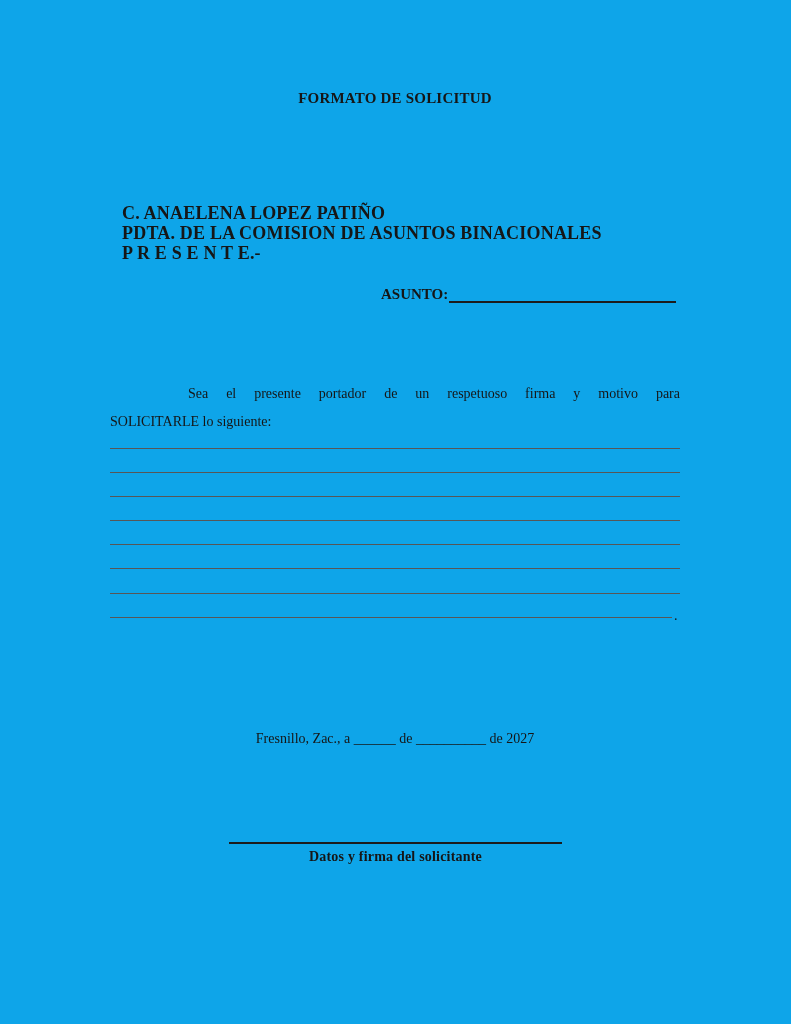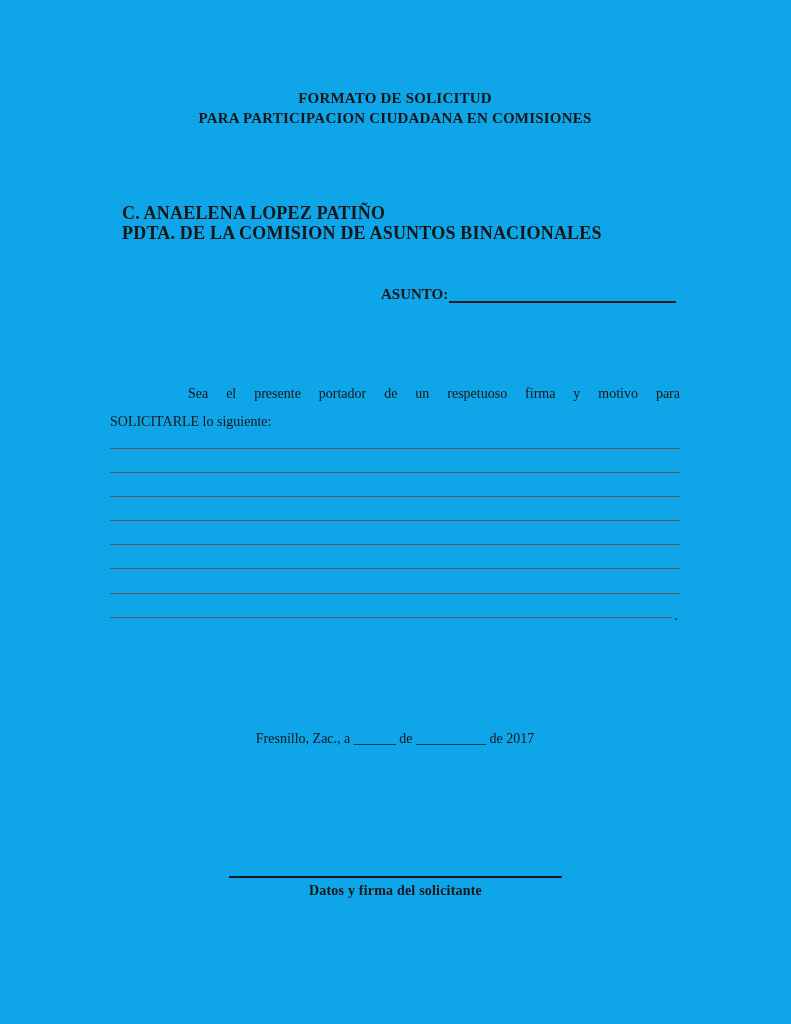--- a/index.html
+++ b/index.html
@@ -138,7 +138,6 @@
 
   <div class="doc-title">
     <div>FORMATO DE SOLICITUD</div>
-    <div>PARA PARTICIPACION CIUDADANA EN COMISIONES</div>
   </div>
 
   <div class="addressee">

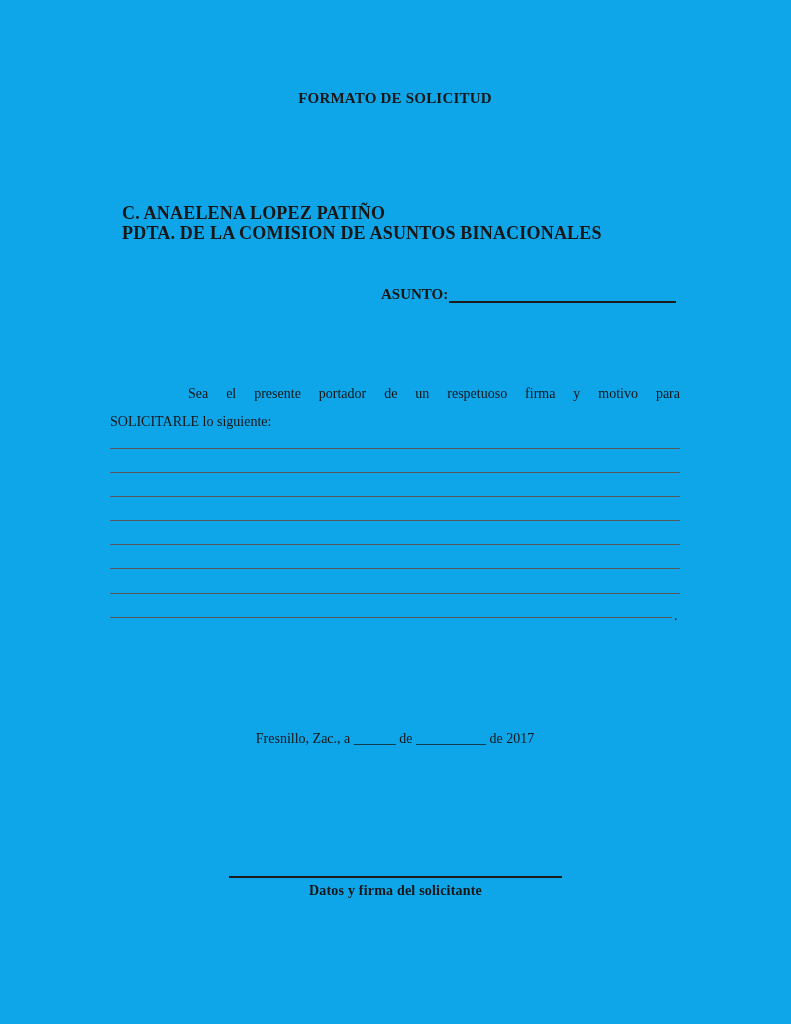--- a/index.html
+++ b/index.html
@@ -143,6 +143,7 @@
   <div class="addressee">
     <div>C. ANAELENA LOPEZ PATIÑO</div>
     <div>PDTA. DE LA COMISION DE ASUNTOS BINACIONALES</div>
+    <div>P R E S E N T E.-</div>
   </div>
 
   <div class="asunto-row">

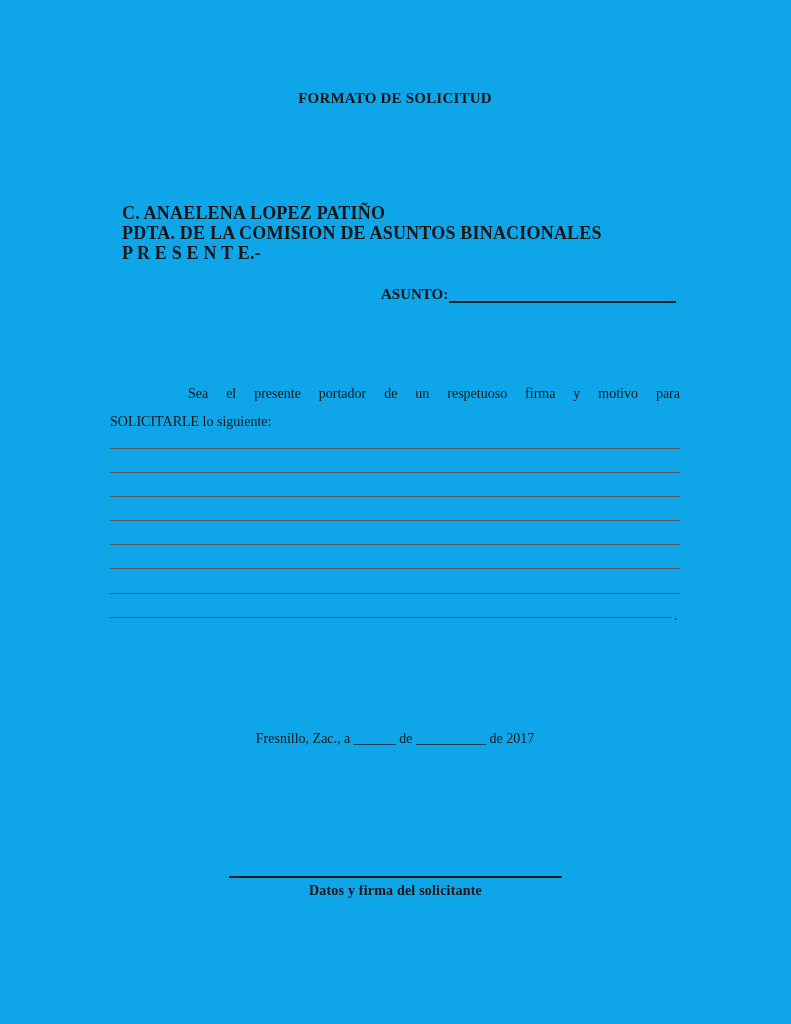--- a/index.html
+++ b/index.html
@@ -168,7 +168,7 @@
       <span class="terminator">.</span>
     </div>
 
-  <div class="date-line">Fresnillo, Zac., a ______ de __________ de 2017</div>
+  <div class="date-line">Fresnillo, Zac., a ______ de __________ de 2027</div>
 
   <div class="signature">
     <div class="sig-rule"></div>

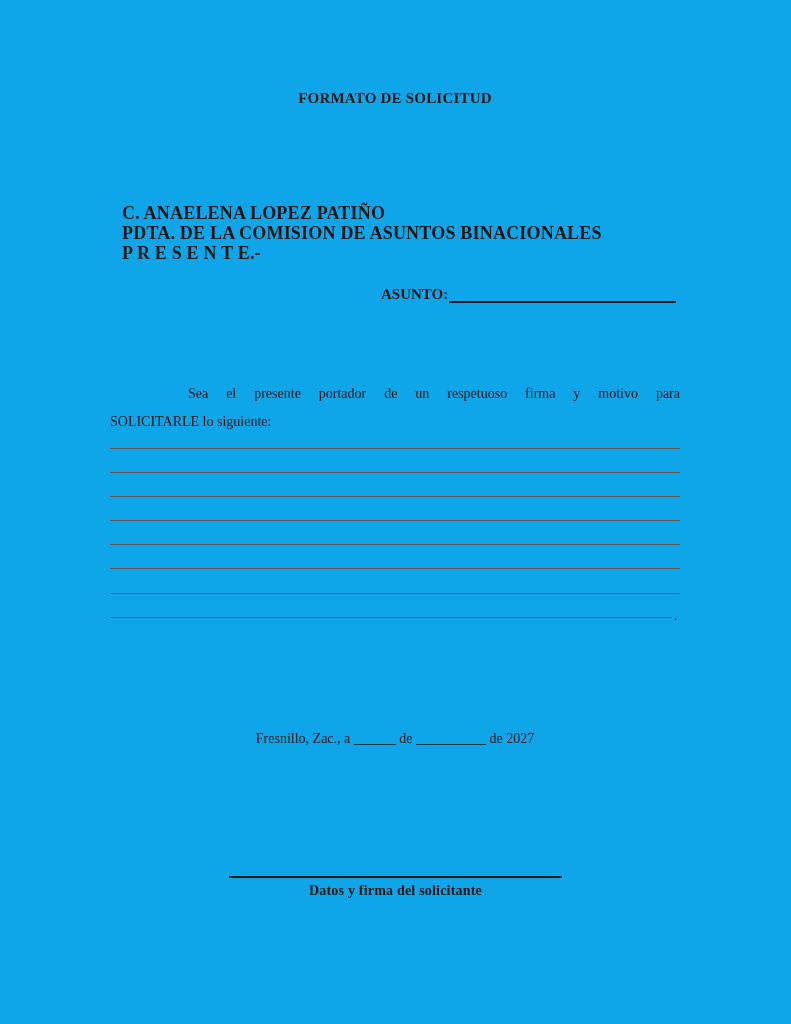--- a/index.html
+++ b/index.html
@@ -118,7 +118,6 @@
     left: 229px;
     width: 333px;
     text-align: center;
-    margin-top: 34px;
   }
   .sig-rule {
     border-top: 2px solid #1c1c1c;

